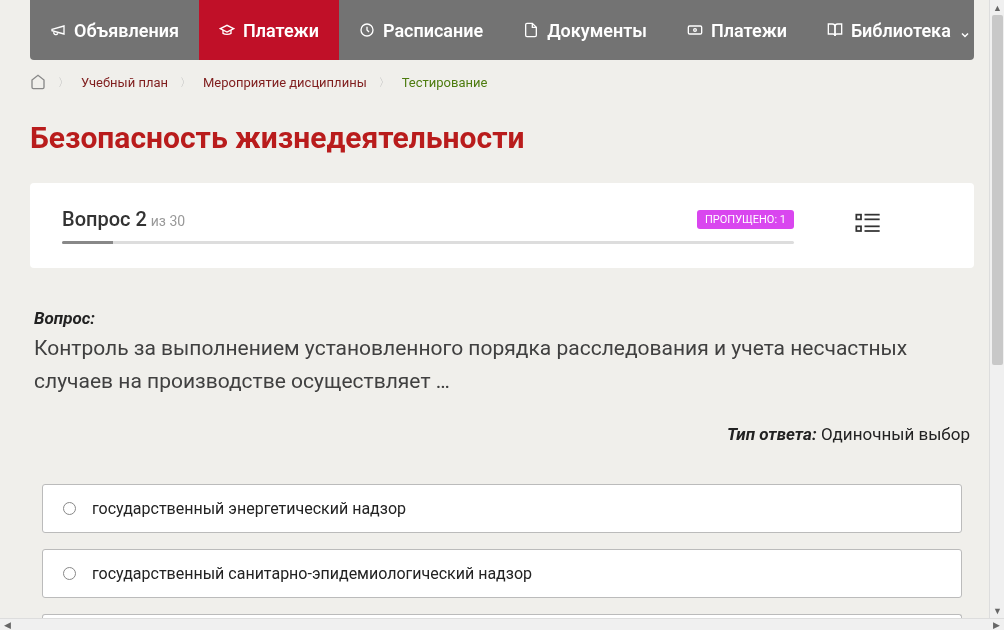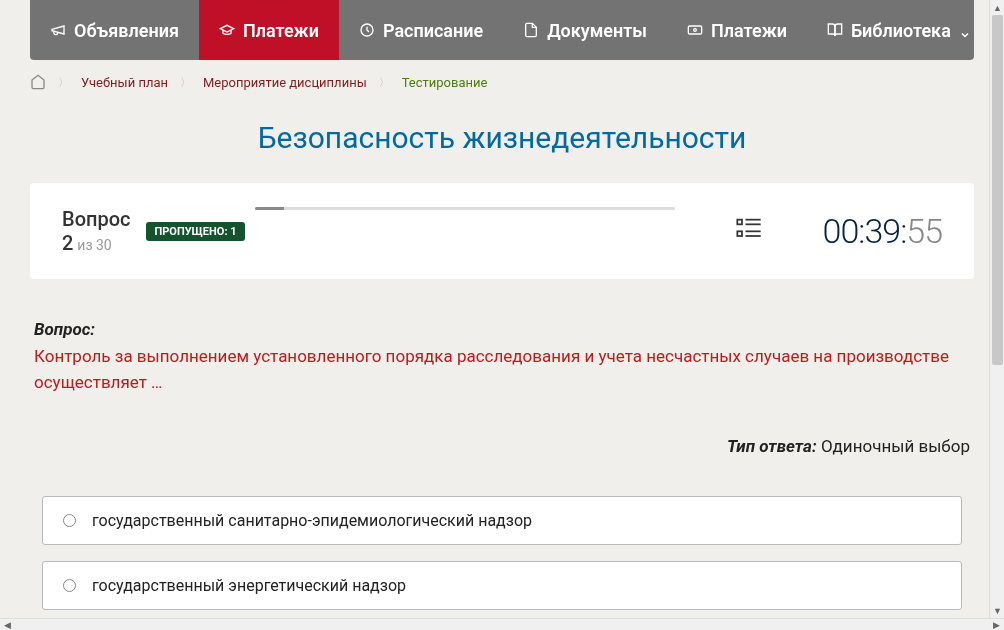--- a/index.html
+++ b/index.html
@@ -81,10 +81,10 @@
       height: 16px;
     }
     .page-title {
-      text-align: center;
-      color: #0369a1;
+      text-align: left;
+      color: #b91c1c;
       font-size: 30px;
-      font-weight: 400;
+      font-weight: 700;
       margin: 16px 0 28px;
     }
     .status-panel {

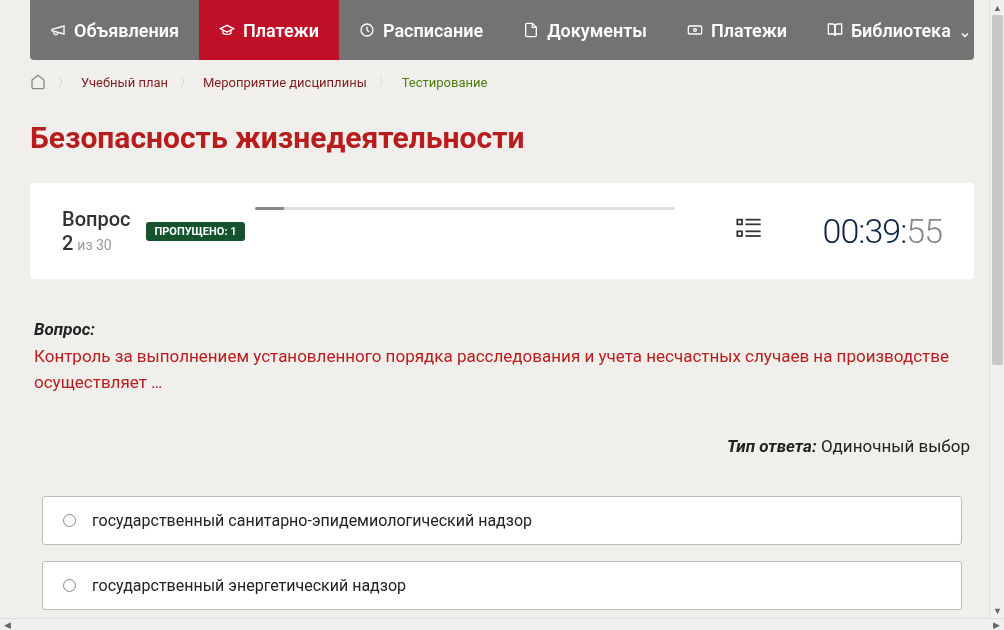--- a/index.html
+++ b/index.html
@@ -98,7 +98,7 @@
     .question-section {
       flex: 1;
       display: flex;
-      flex-direction: row;
+      flex-direction: column;
       gap: 10px;
     }
     .question-header {

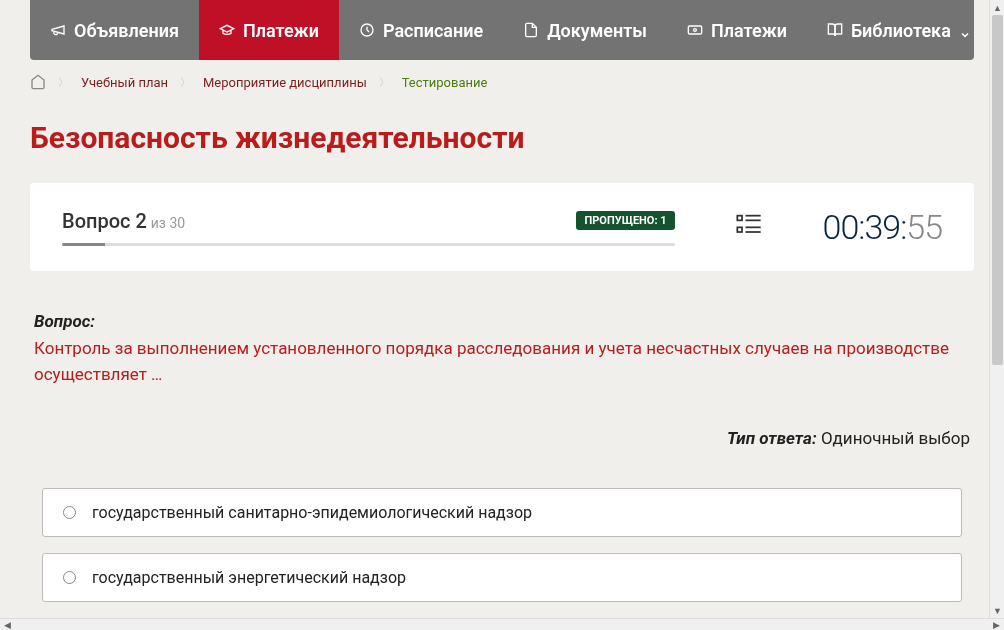--- a/index.html
+++ b/index.html
@@ -118,10 +118,10 @@
       font-weight: 400;
     }
     .skipped-badge {
-      background: #14532d;
+      background: #d946ef;
       color: #fff;
       font-size: 11px;
-      font-weight: 700;
+      font-weight: 400;
       padding: 3px 8px;
       border-radius: 3px;
       white-space: nowrap;

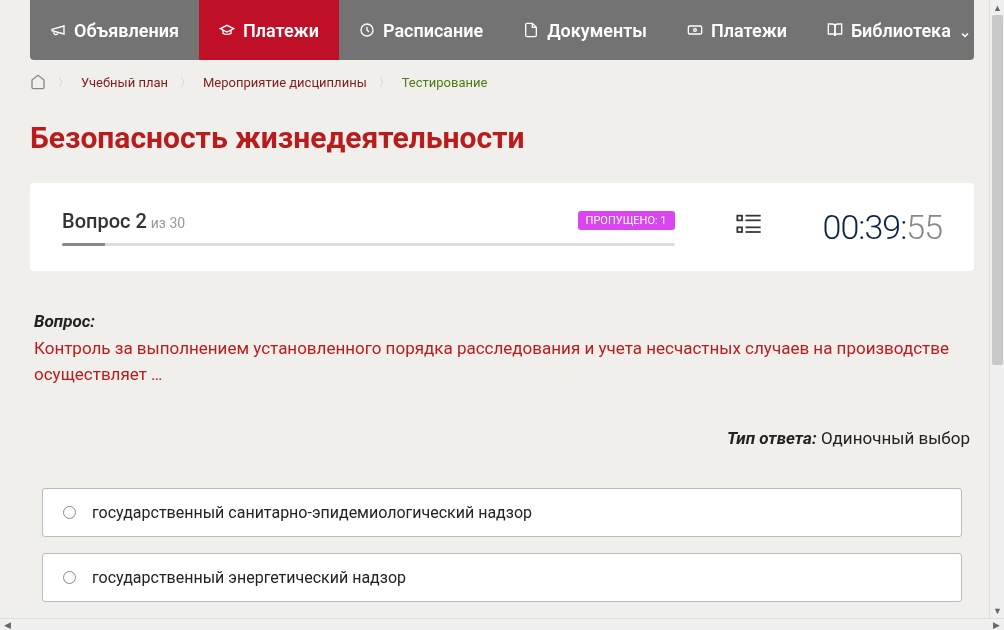--- a/index.html
+++ b/index.html
@@ -373,9 +373,6 @@
             </svg>
         </span>
       </div>
-      <div class="timer">
-        <span>00:39:</span><span class="timer-seconds">55</span>
-      </div>
     </div>
 
     <div class="content">

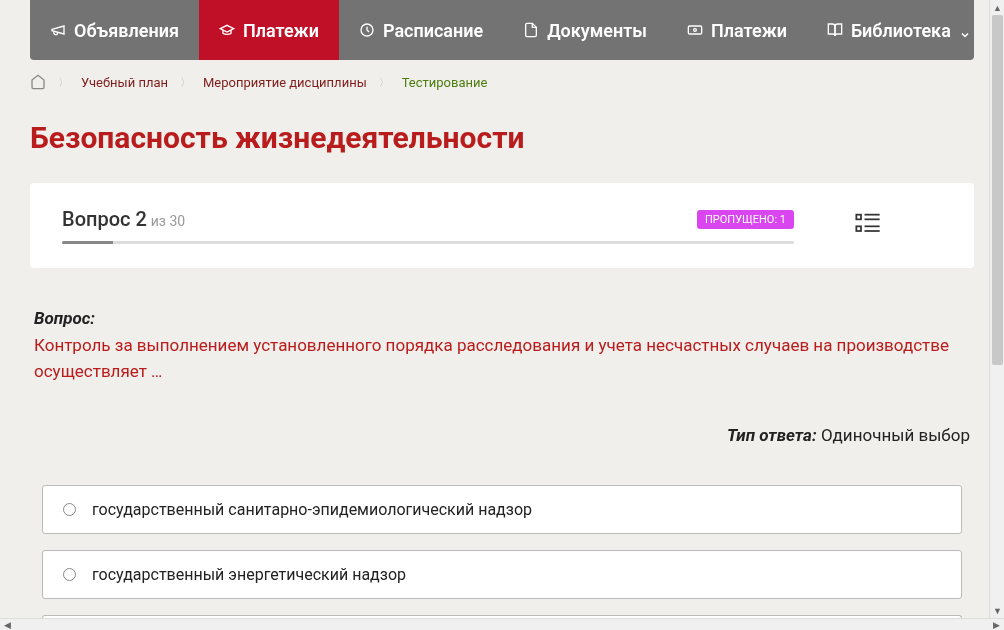--- a/index.html
+++ b/index.html
@@ -167,11 +167,11 @@
       margin-top: 11px;
     }
     .question-text {
-      font-size: 17px;
-      color: #b91c1c;
+      font-size: 21px;
+      color: #404040;
       line-height: 1.55;
       margin-top: 4px;
-      margin-bottom: 40px;
+      margin-bottom: 27px;
     }
     .answer-type {
       font-size: 17px;

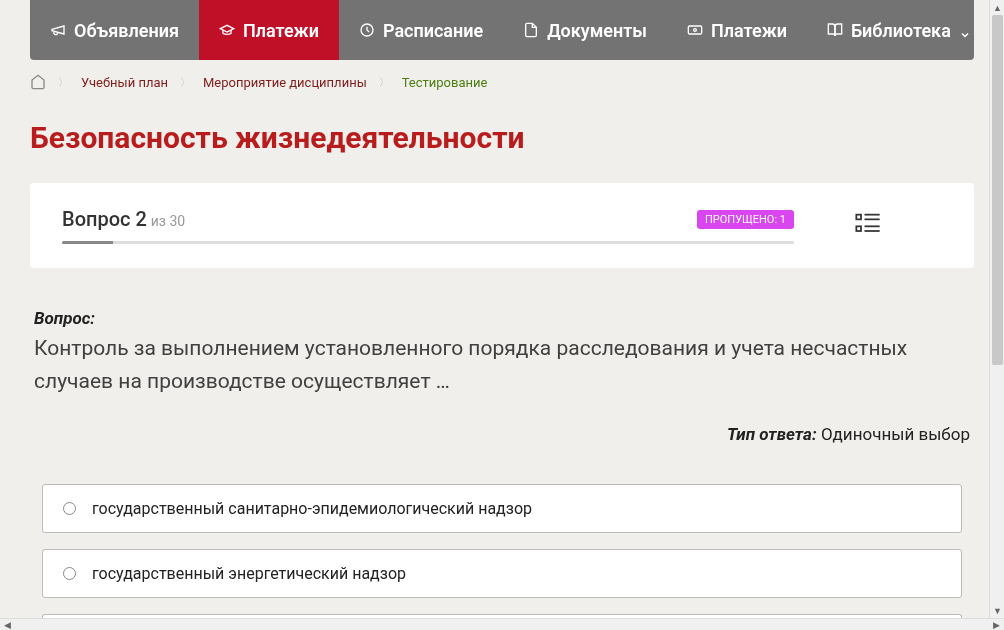--- a/index.html
+++ b/index.html
@@ -389,11 +389,11 @@
       <div class="answers">
         <div class="answer-option">
           <span class="radio"></span>
-          <span class="answer-text">государственный санитарно-эпидемиологический надзор</span>
+          <span class="answer-text">государственный энергетический надзор</span>
         </div>
         <div class="answer-option">
           <span class="radio"></span>
-          <span class="answer-text">государственный энергетический надзор</span>
+          <span class="answer-text">государственный санитарно-эпидемиологический надзор</span>
         </div>
         <div class="answer-option partial"></div>
       </div>

